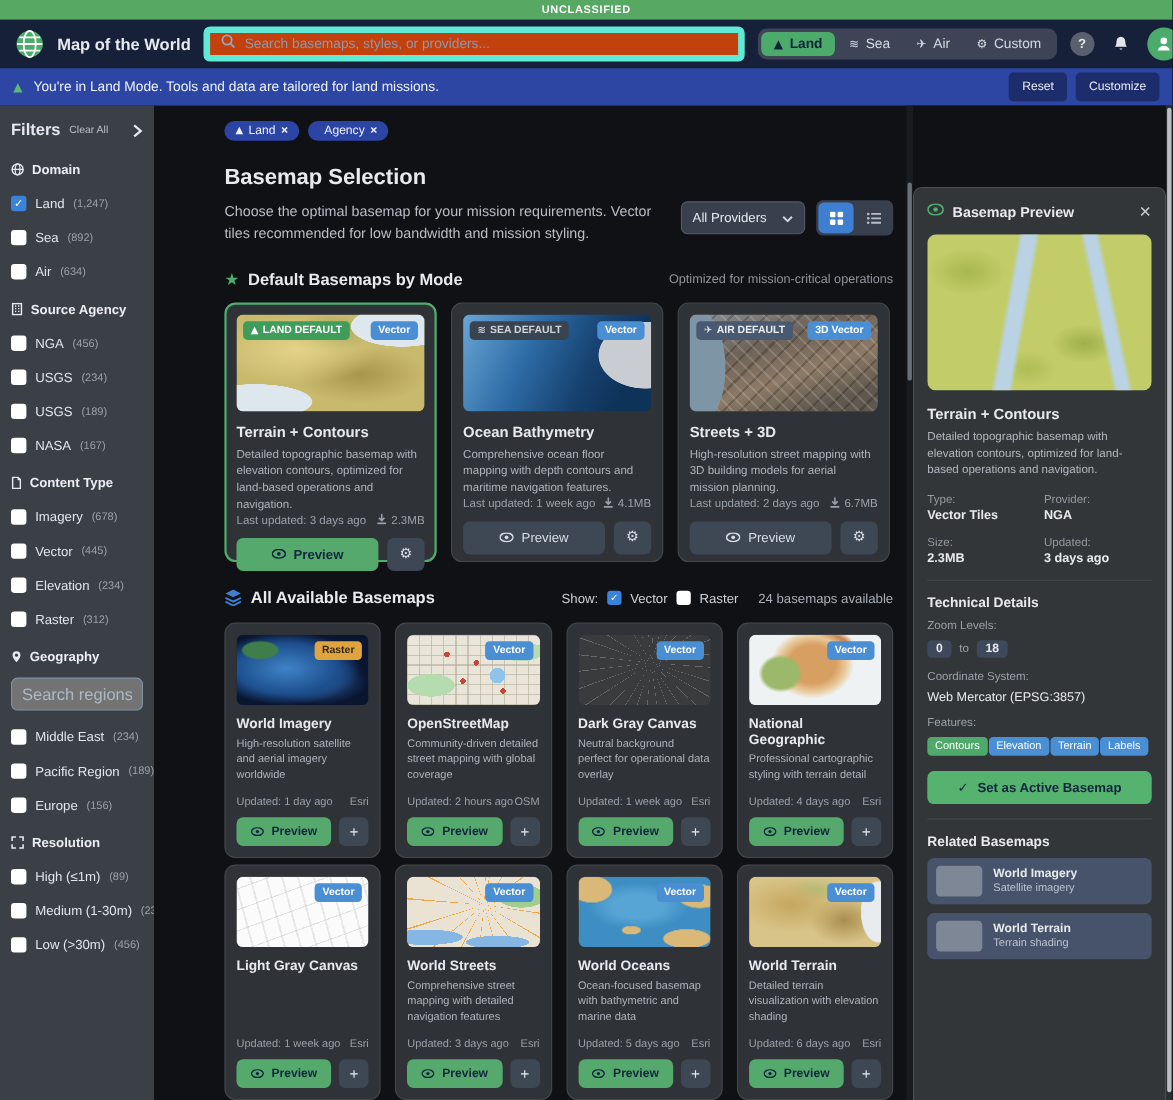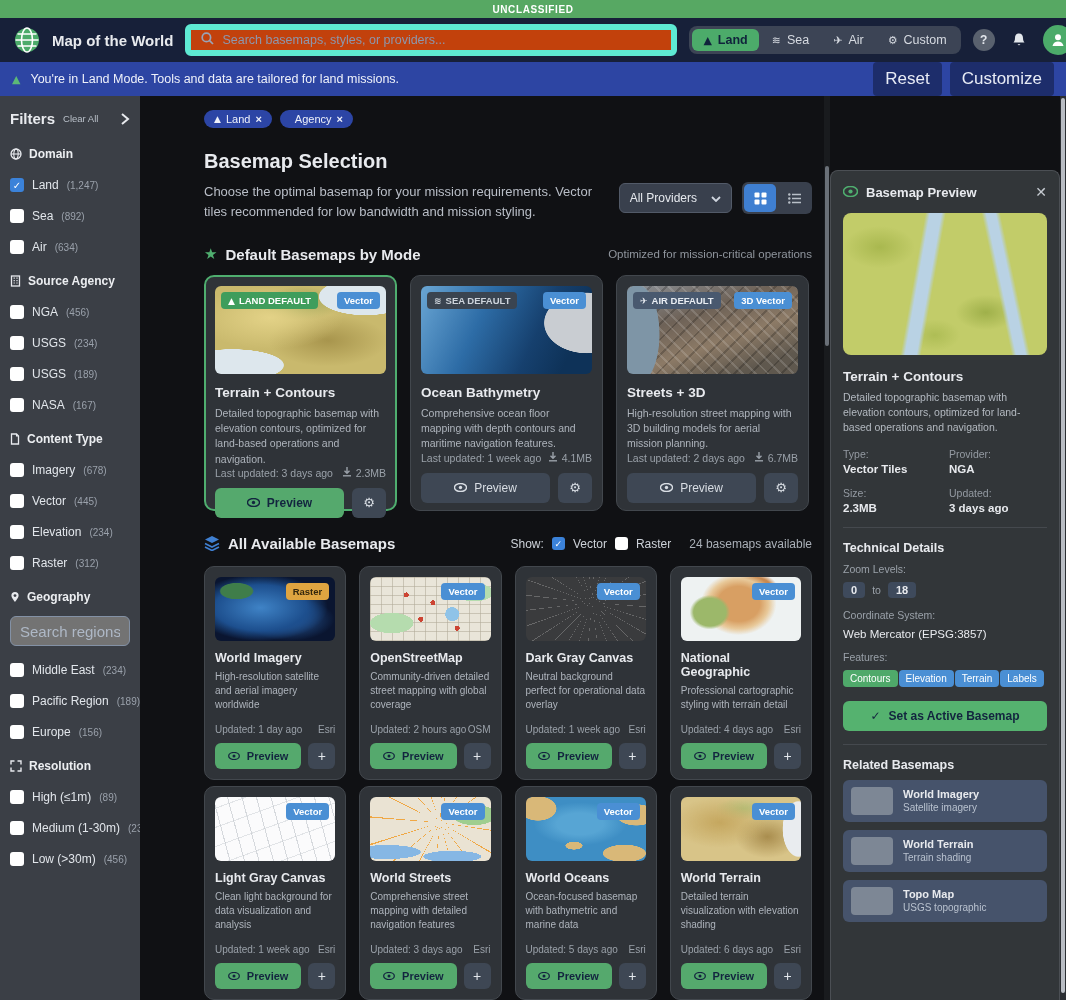--- a/index.html
+++ b/index.html
@@ -34,7 +34,7 @@
     font-size:12.5px; color:#eef1fa; }
   .tri-green { color:#5cb877; font-size:11px; font-family:"DejaVu Sans",sans-serif; }
   .banner-actions { margin-left:auto; display:flex; gap:8px; }
-  .banner-btn { background:rgba(10,16,40,.45); color:#e8ecf6; border:none; border-radius:4px; font-size:17px;
+  .banner-btn { background:rgba(10,16,40,.45); color:#e8ecf6; border:none; border-radius:4px; font-size:11px;
     font-family:inherit; padding:7px 12px; cursor:pointer; }
 
   

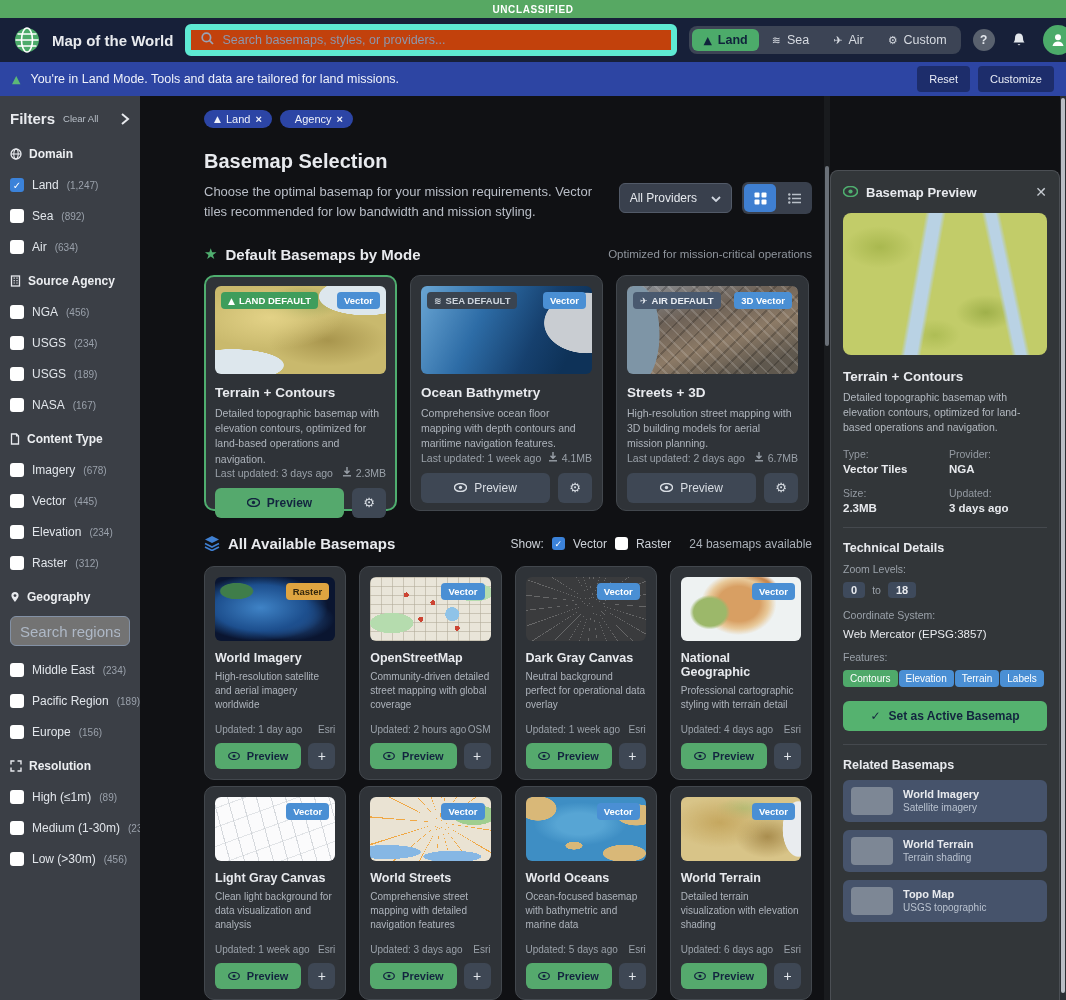--- a/index.html
+++ b/index.html
@@ -771,7 +771,6 @@
             <span class="badge type vector">Vector</span>
           </div>
           <div class="g-title">Light Gray Canvas</div>
-          <div class="g-desc">Clean light background for data visualization and analysis</div>
           <div class="g-meta">
             <span>Updated: 1 week ago</span>
             <span class="prov">Esri</span>

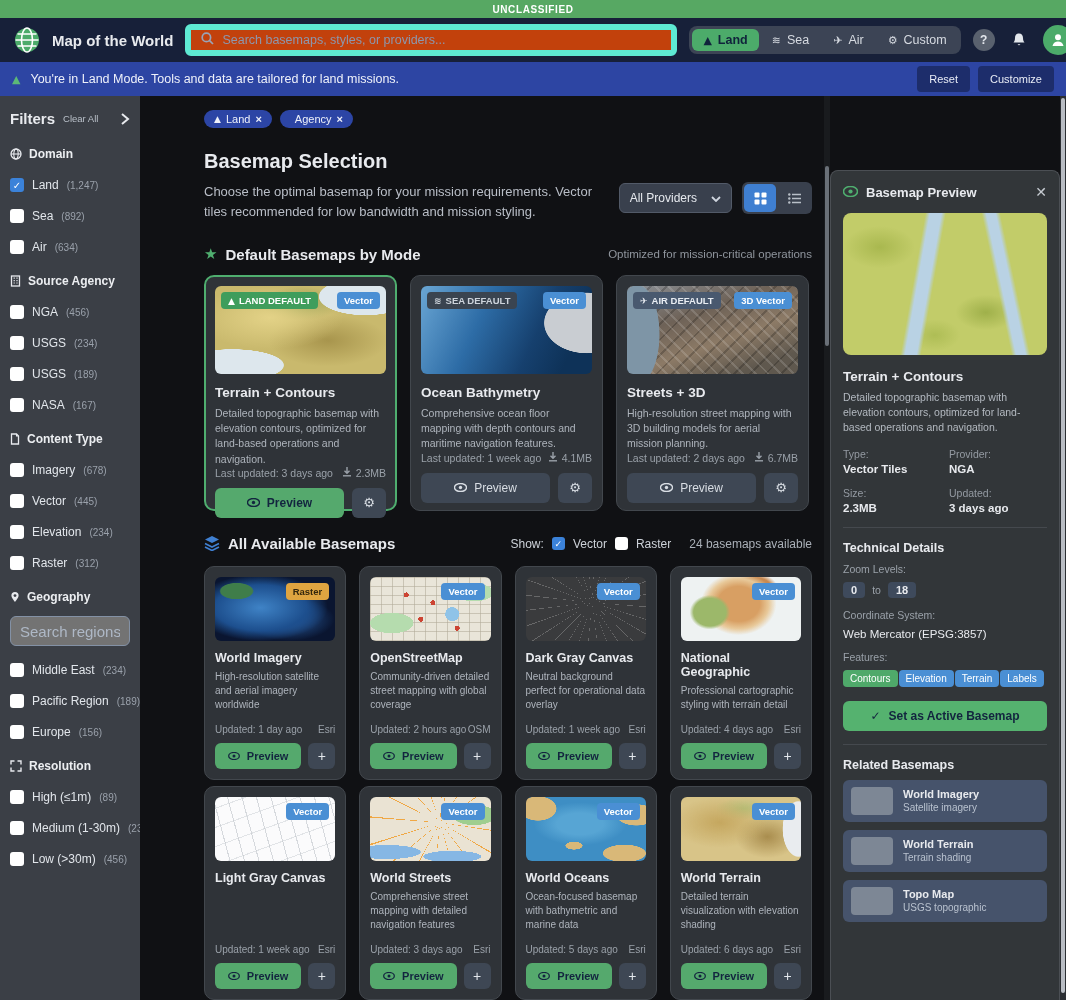--- a/index.html
+++ b/index.html
@@ -947,13 +947,6 @@
           </span>
         </div>
 
-        <div class="rel-item">
-          <span class="rel-thumb"></span>
-          <span>
-            <div class="rel-name">Topo Map</div>
-            <div class="rel-sub">USGS topographic</div>
-          </span>
-        </div>
 
     </div>
   </div>

